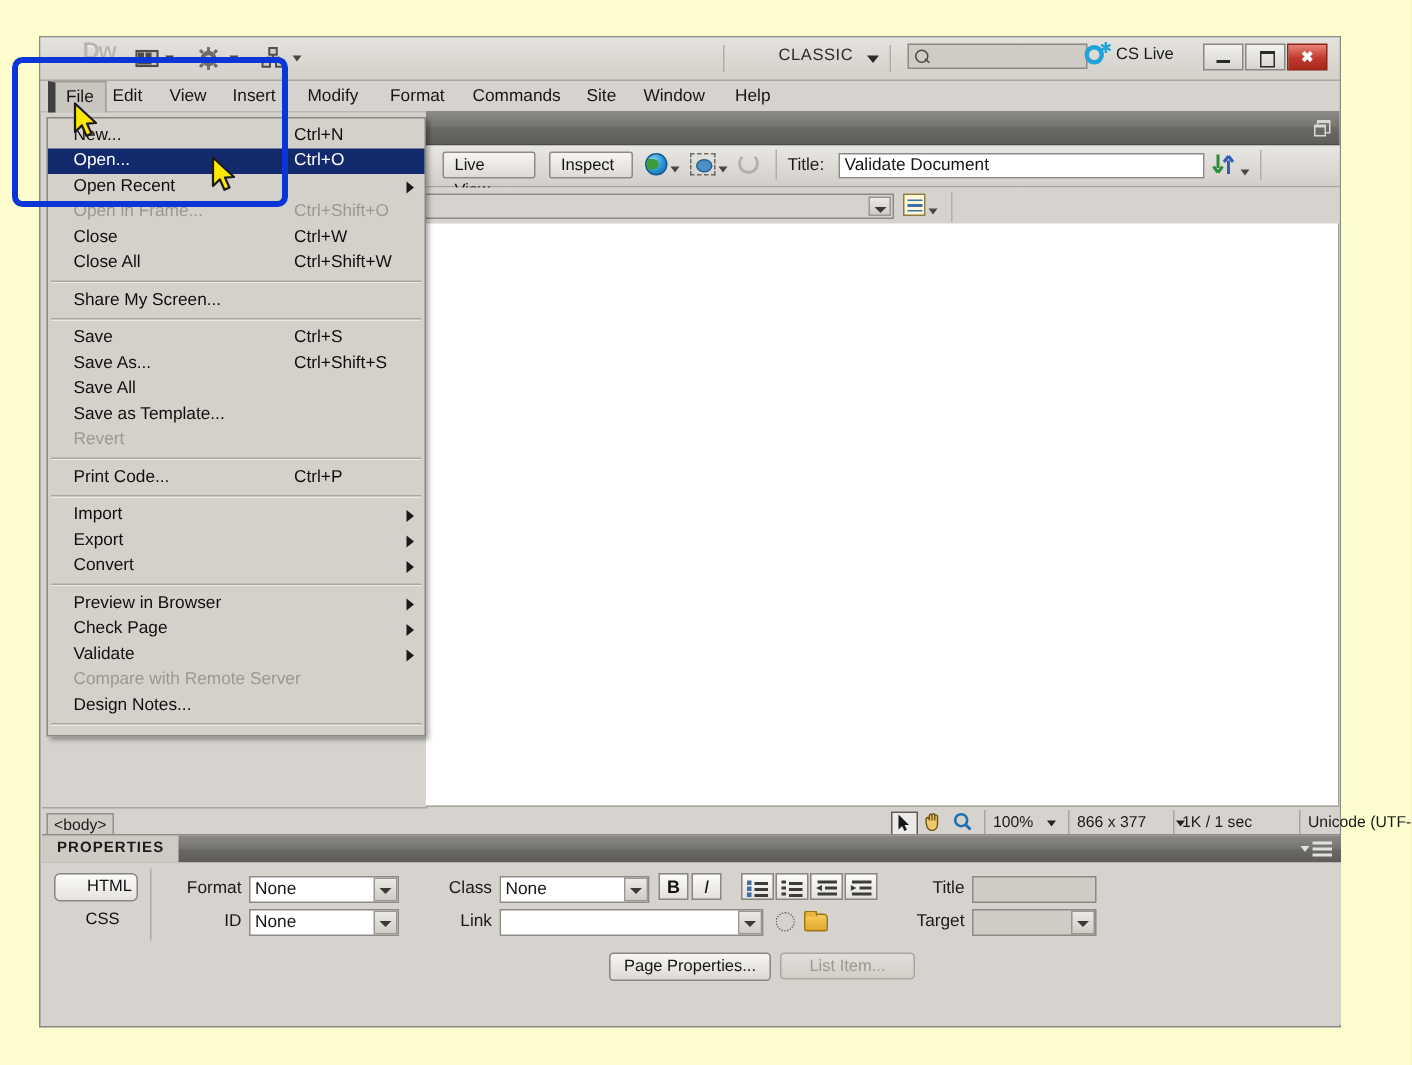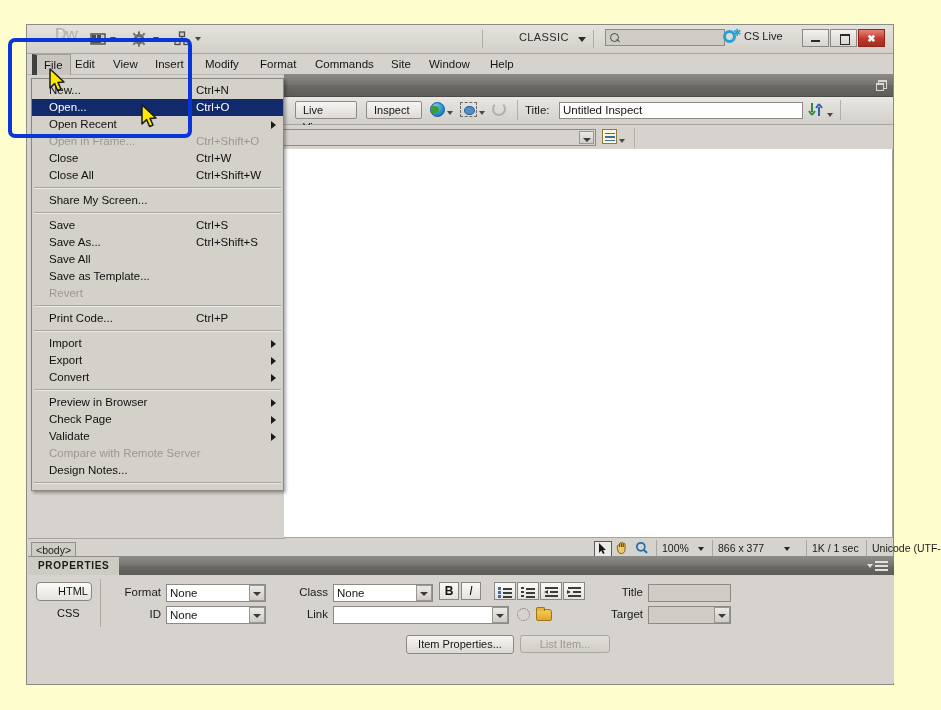--- a/index.html
+++ b/index.html
@@ -624,7 +624,7 @@
         <div class="refresh-ico" style="left:208px"></div>
         <div class="tsep" style="left:233px"></div>
         <div class="title-label" style="left:241px">Title:</div>
-        <div class="title-input" style="left:275px;width:244px">Untitled Inspect</div>
+        <div class="title-input" style="left:275px;width:244px">Validate Document</div>
         <div class="arrows-ico" style="left:524px">
           <svg width="18" height="16" viewBox="0 0 18 16">
             <path d="M4,1 L4,10 M4,13 L1,9 M4,13 L7,9" stroke="#2c8c3a" stroke-width="2" fill="none"></path>

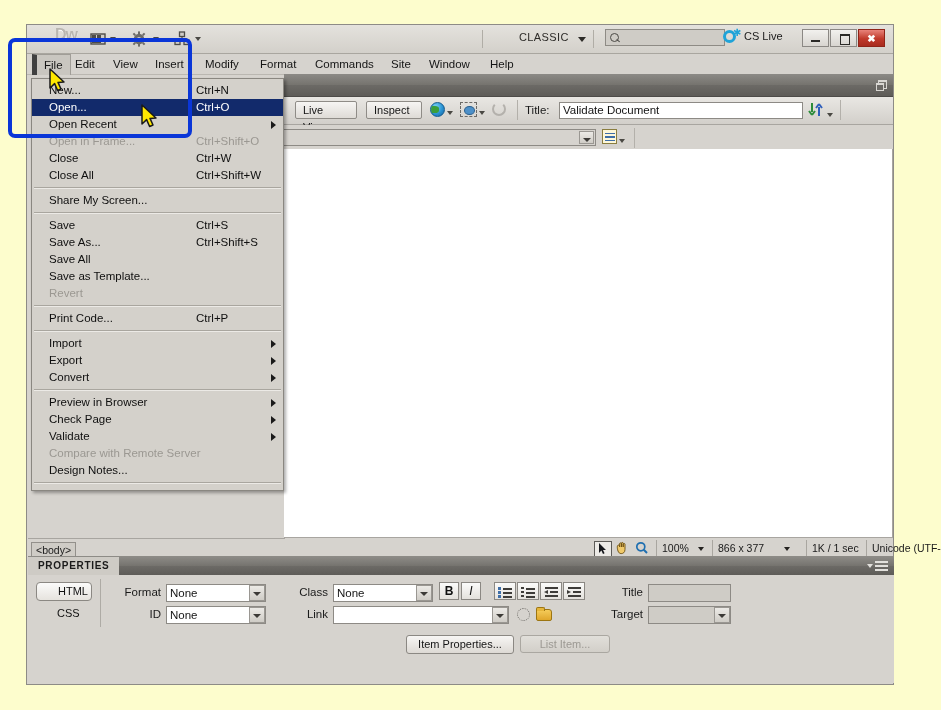--- a/index.html
+++ b/index.html
@@ -671,7 +671,7 @@
         <div class="sb-caret" style="left:414px"></div>
         <div class="sb-cell" style="left:428px;width:81px">866 x 377</div>
         <div class="sb-caret" style="left:500px"></div>
-        <div class="sb-cell" style="left:522px;width:73px">1K / 1 sec</div>
+        <div class="sb-cell" style="left:498px;width:73px">1K / 1 sec</div>
         <div class="sb-cell" style="left:582px;width:27px">Unicode (UTF-8)</div>
       </div>
     </div>

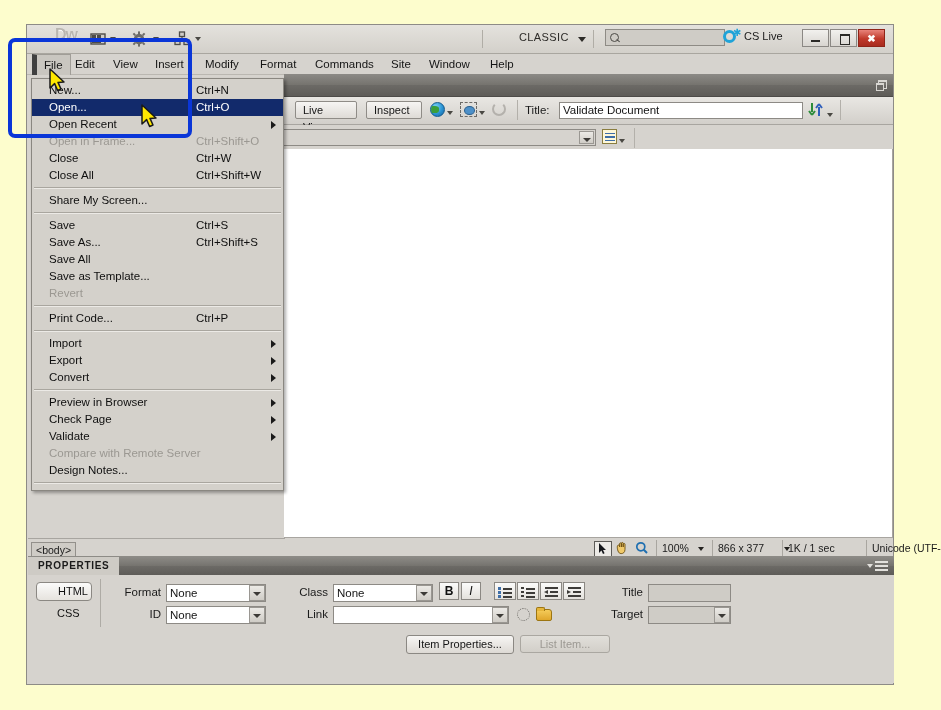--- a/index.html
+++ b/index.html
@@ -754,7 +754,7 @@
         <div class="pfield disabled" style="left:620px;top:31px;width:83px;height:18px"></div>
         <div class="combo-btn" style="position:absolute;left:686px;top:32px;width:16px;height:16px"></div>
 
-        <div class="pbtn" style="left:378px;top:60px;width:108px;height:19px;line-height:17px">Item Properties...</div>
+        <div class="pbtn" style="left:378px;top:60px;width:108px;height:19px;line-height:17px">Page Properties...</div>
         <div class="pbtn disabled" style="left:492px;top:60px;width:90px;height:18px;line-height:17px">List Item...</div>
       </div>
     </div>

